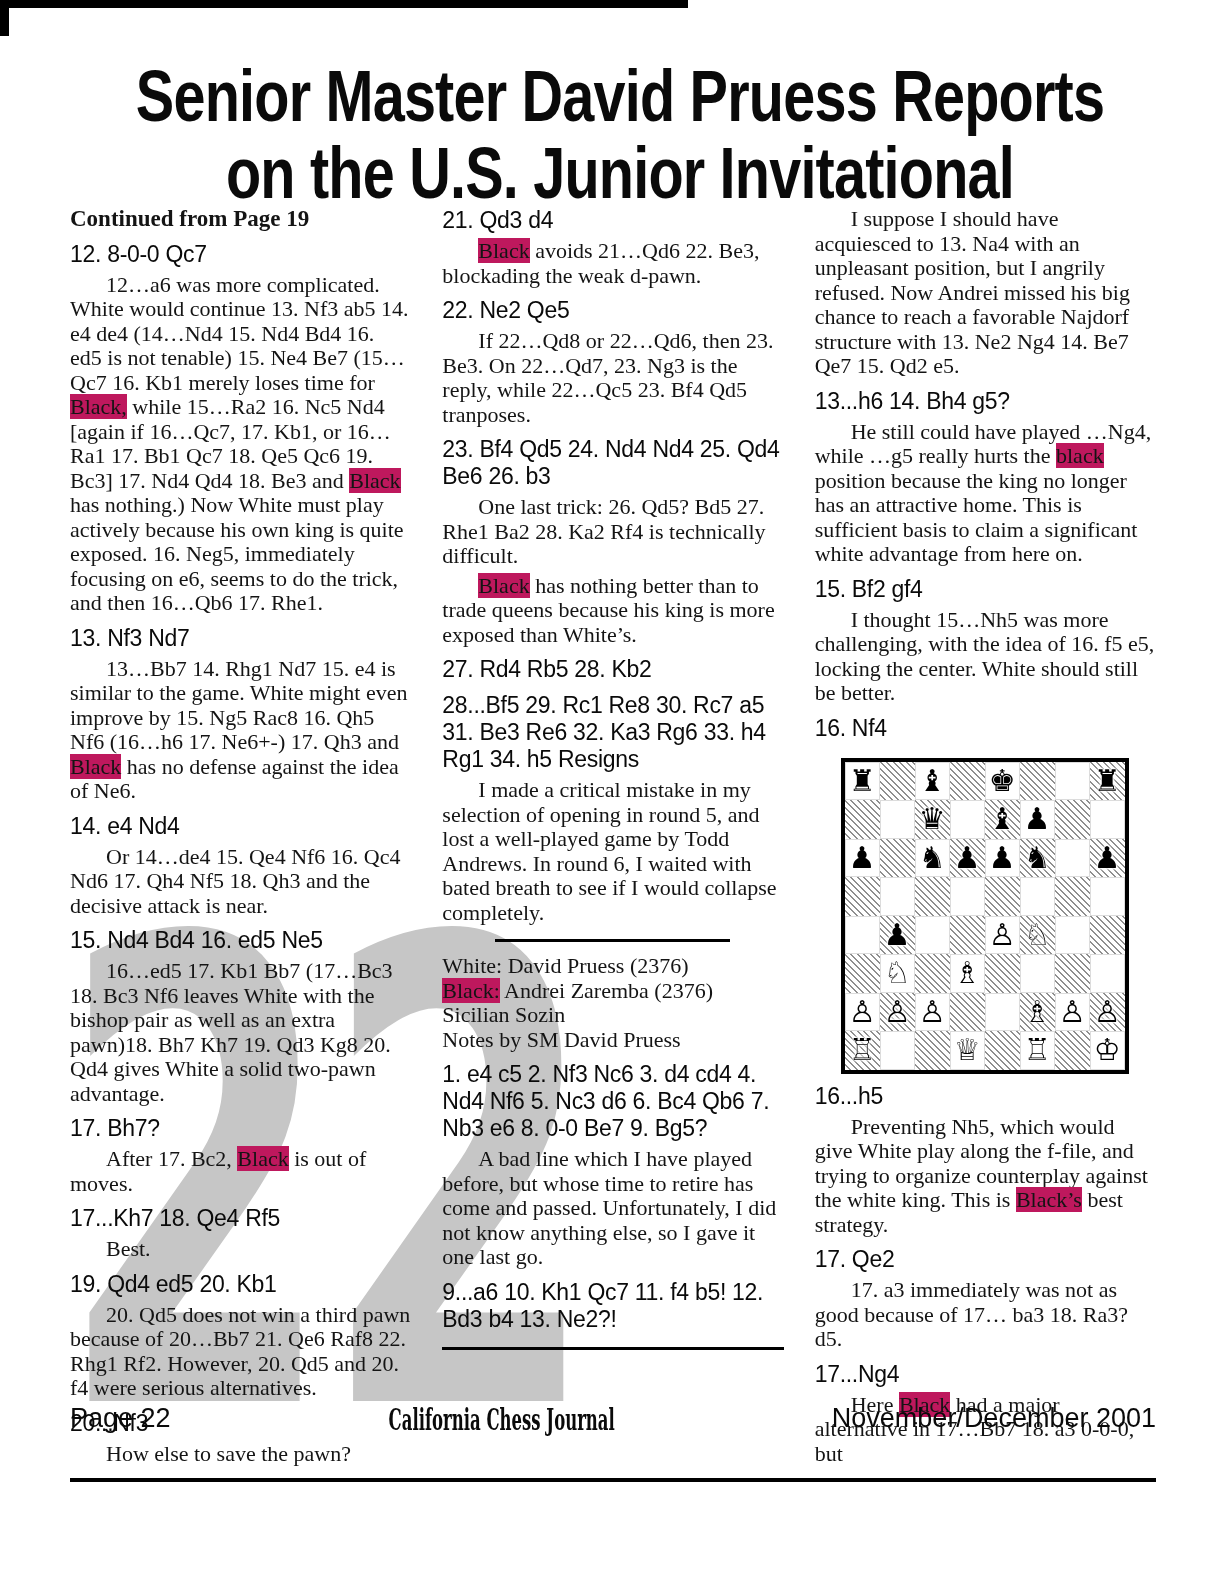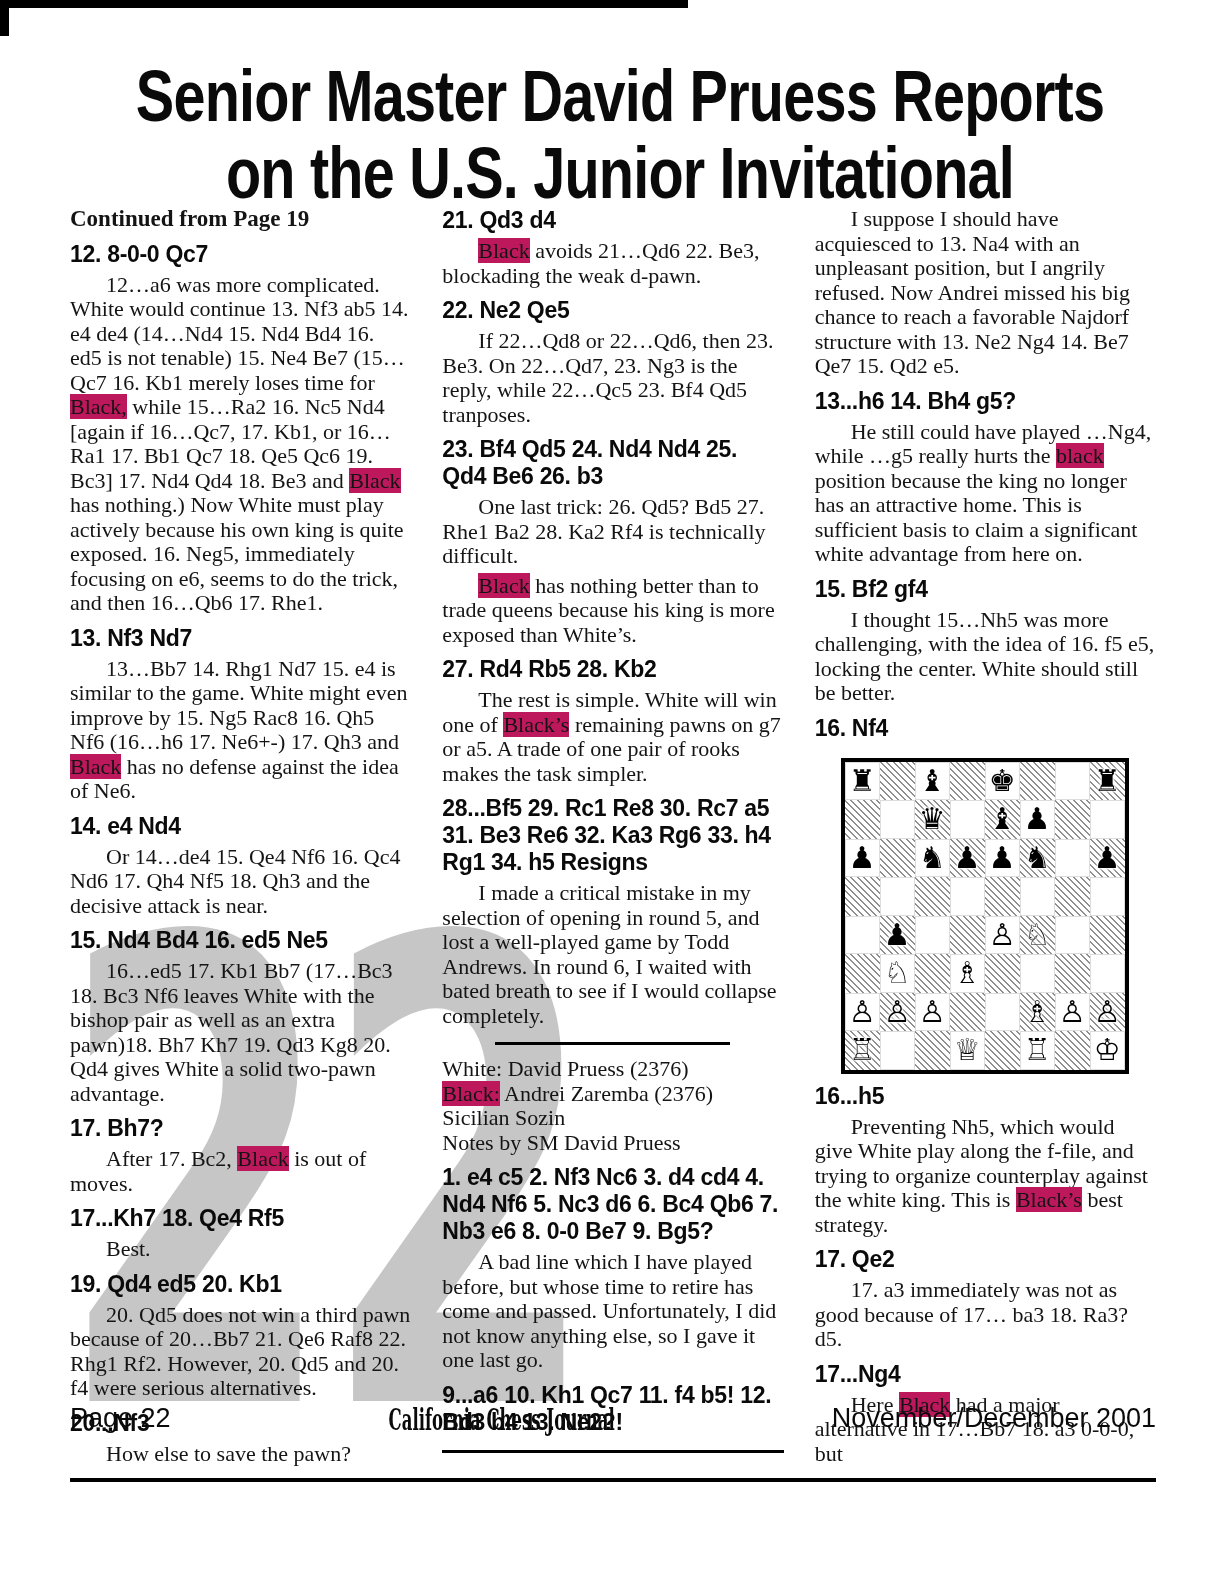--- a/index.html
+++ b/index.html
@@ -18,7 +18,7 @@
   .columns{position:absolute;top:207px;left:70px;width:1086px;display:flex;gap:31px;z-index:2;}
   .col{flex:1 1 0;min-width:0;font-size:22px;line-height:24.5px;}
   .col > :first-child{margin-top:0;}
-  .col h3{font-family:"Liberation Sans",sans-serif;font-weight:700;font-size:23px;line-height:27px;
+  .col h3{font-family:"Liberation Sans",sans-serif;font-weight:400;font-size:23px;line-height:27px;
           margin:9px 0 5px;letter-spacing:-0.3px;color:#0a0a0a;}
   .col p{margin:0 0 5px;text-indent:36px;}
   .lead{font-weight:bold;font-size:23px;margin:0 0 3px;}

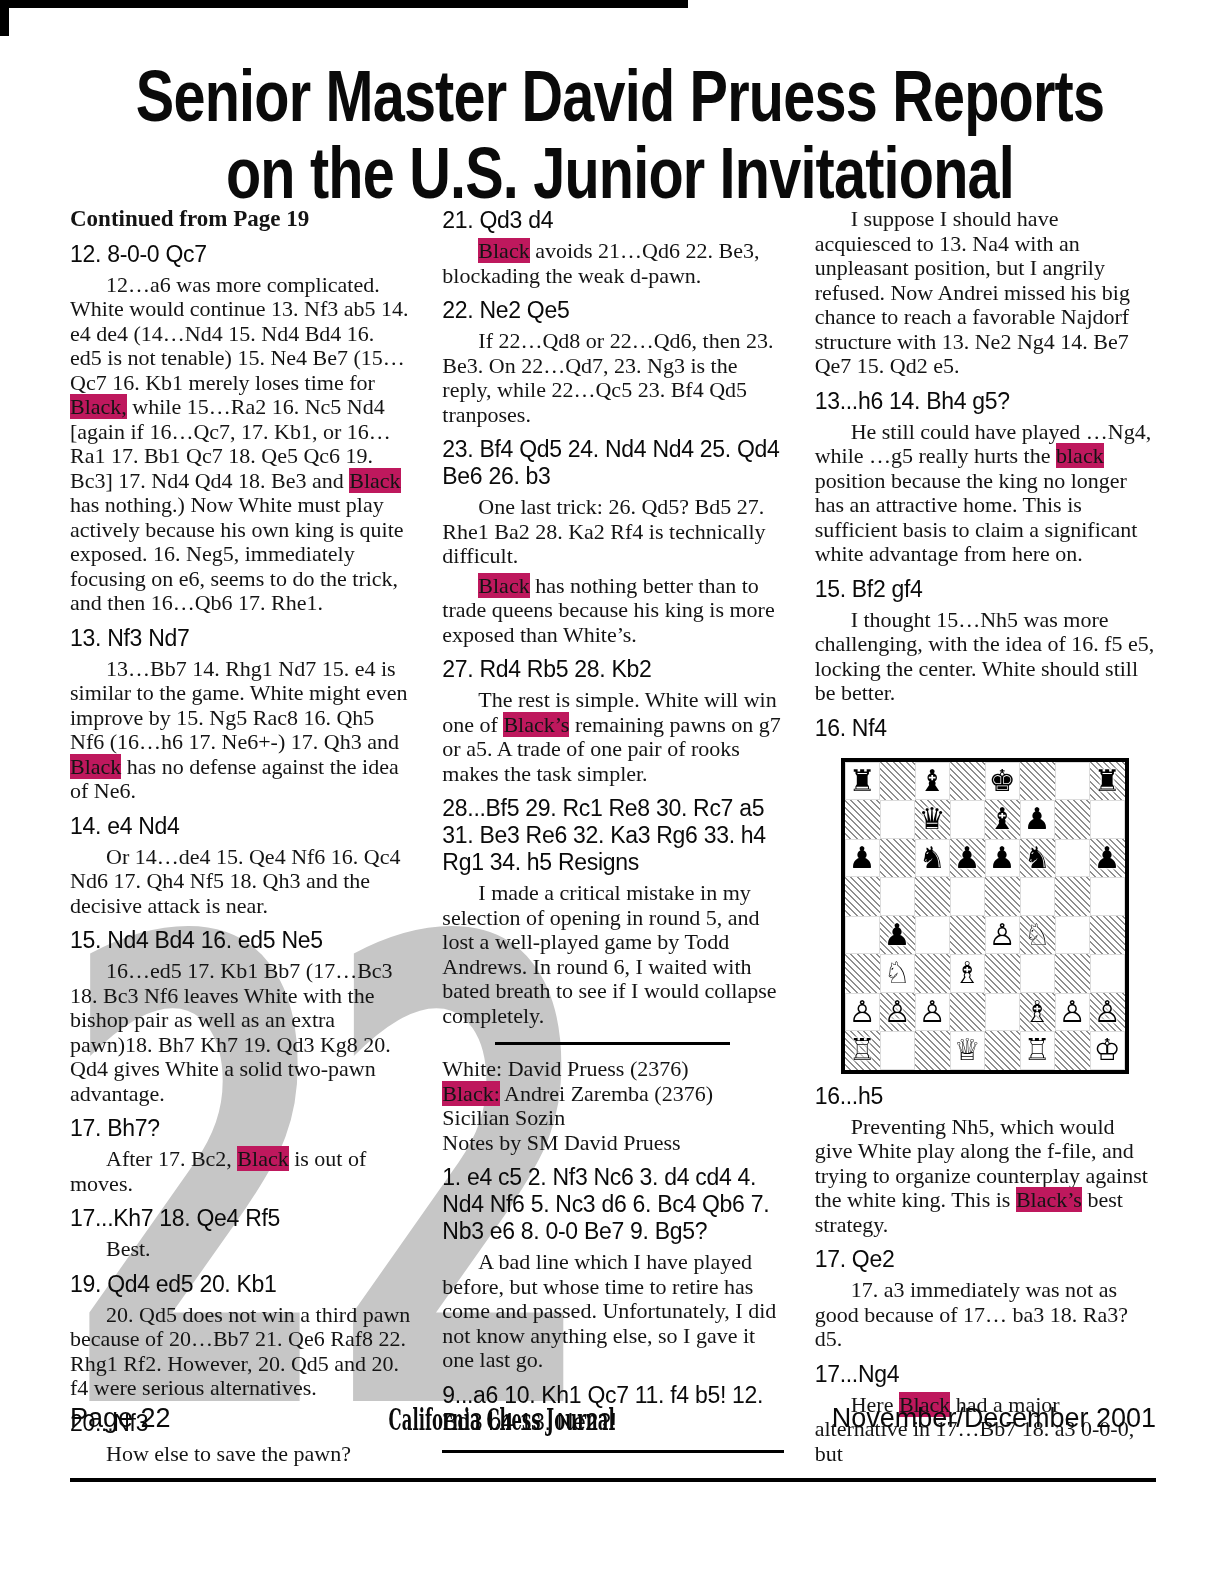--- a/index.html
+++ b/index.html
@@ -82,7 +82,6 @@
         <p><span>One last trick:  26. Qd5? Bd5 27. Rhe1 Ba2 28. Ka2 Rf4 is technically difficult.</span></p>
         <p><span class="hl">Black</span><span> has nothing better than to trade queens because his king is more exposed than White’s.</span></p>
         <h3>27. Rd4 Rb5 28. Kb2</h3>
-        <p><span>The rest is simple. White will win one of </span><span class="hl">Black’s</span><span> remaining pawns on g7 or a5. A trade of one pair of rooks makes the task simpler.</span></p>
         <h3>28...Bf5 29. Rc1 Re8 30. Rc7 a5 31. Be3 Re6 32. Ka3 Rg6 33. h4 Rg1 34. h5 Resigns</h3>
         <p><span>I made a critical mistake in my selection of opening in round 5, and lost a well-played game by Todd Andrews. In round 6, I waited with bated breath to see if I would collapse completely.</span></p>
         <div class="divider-center"></div>

